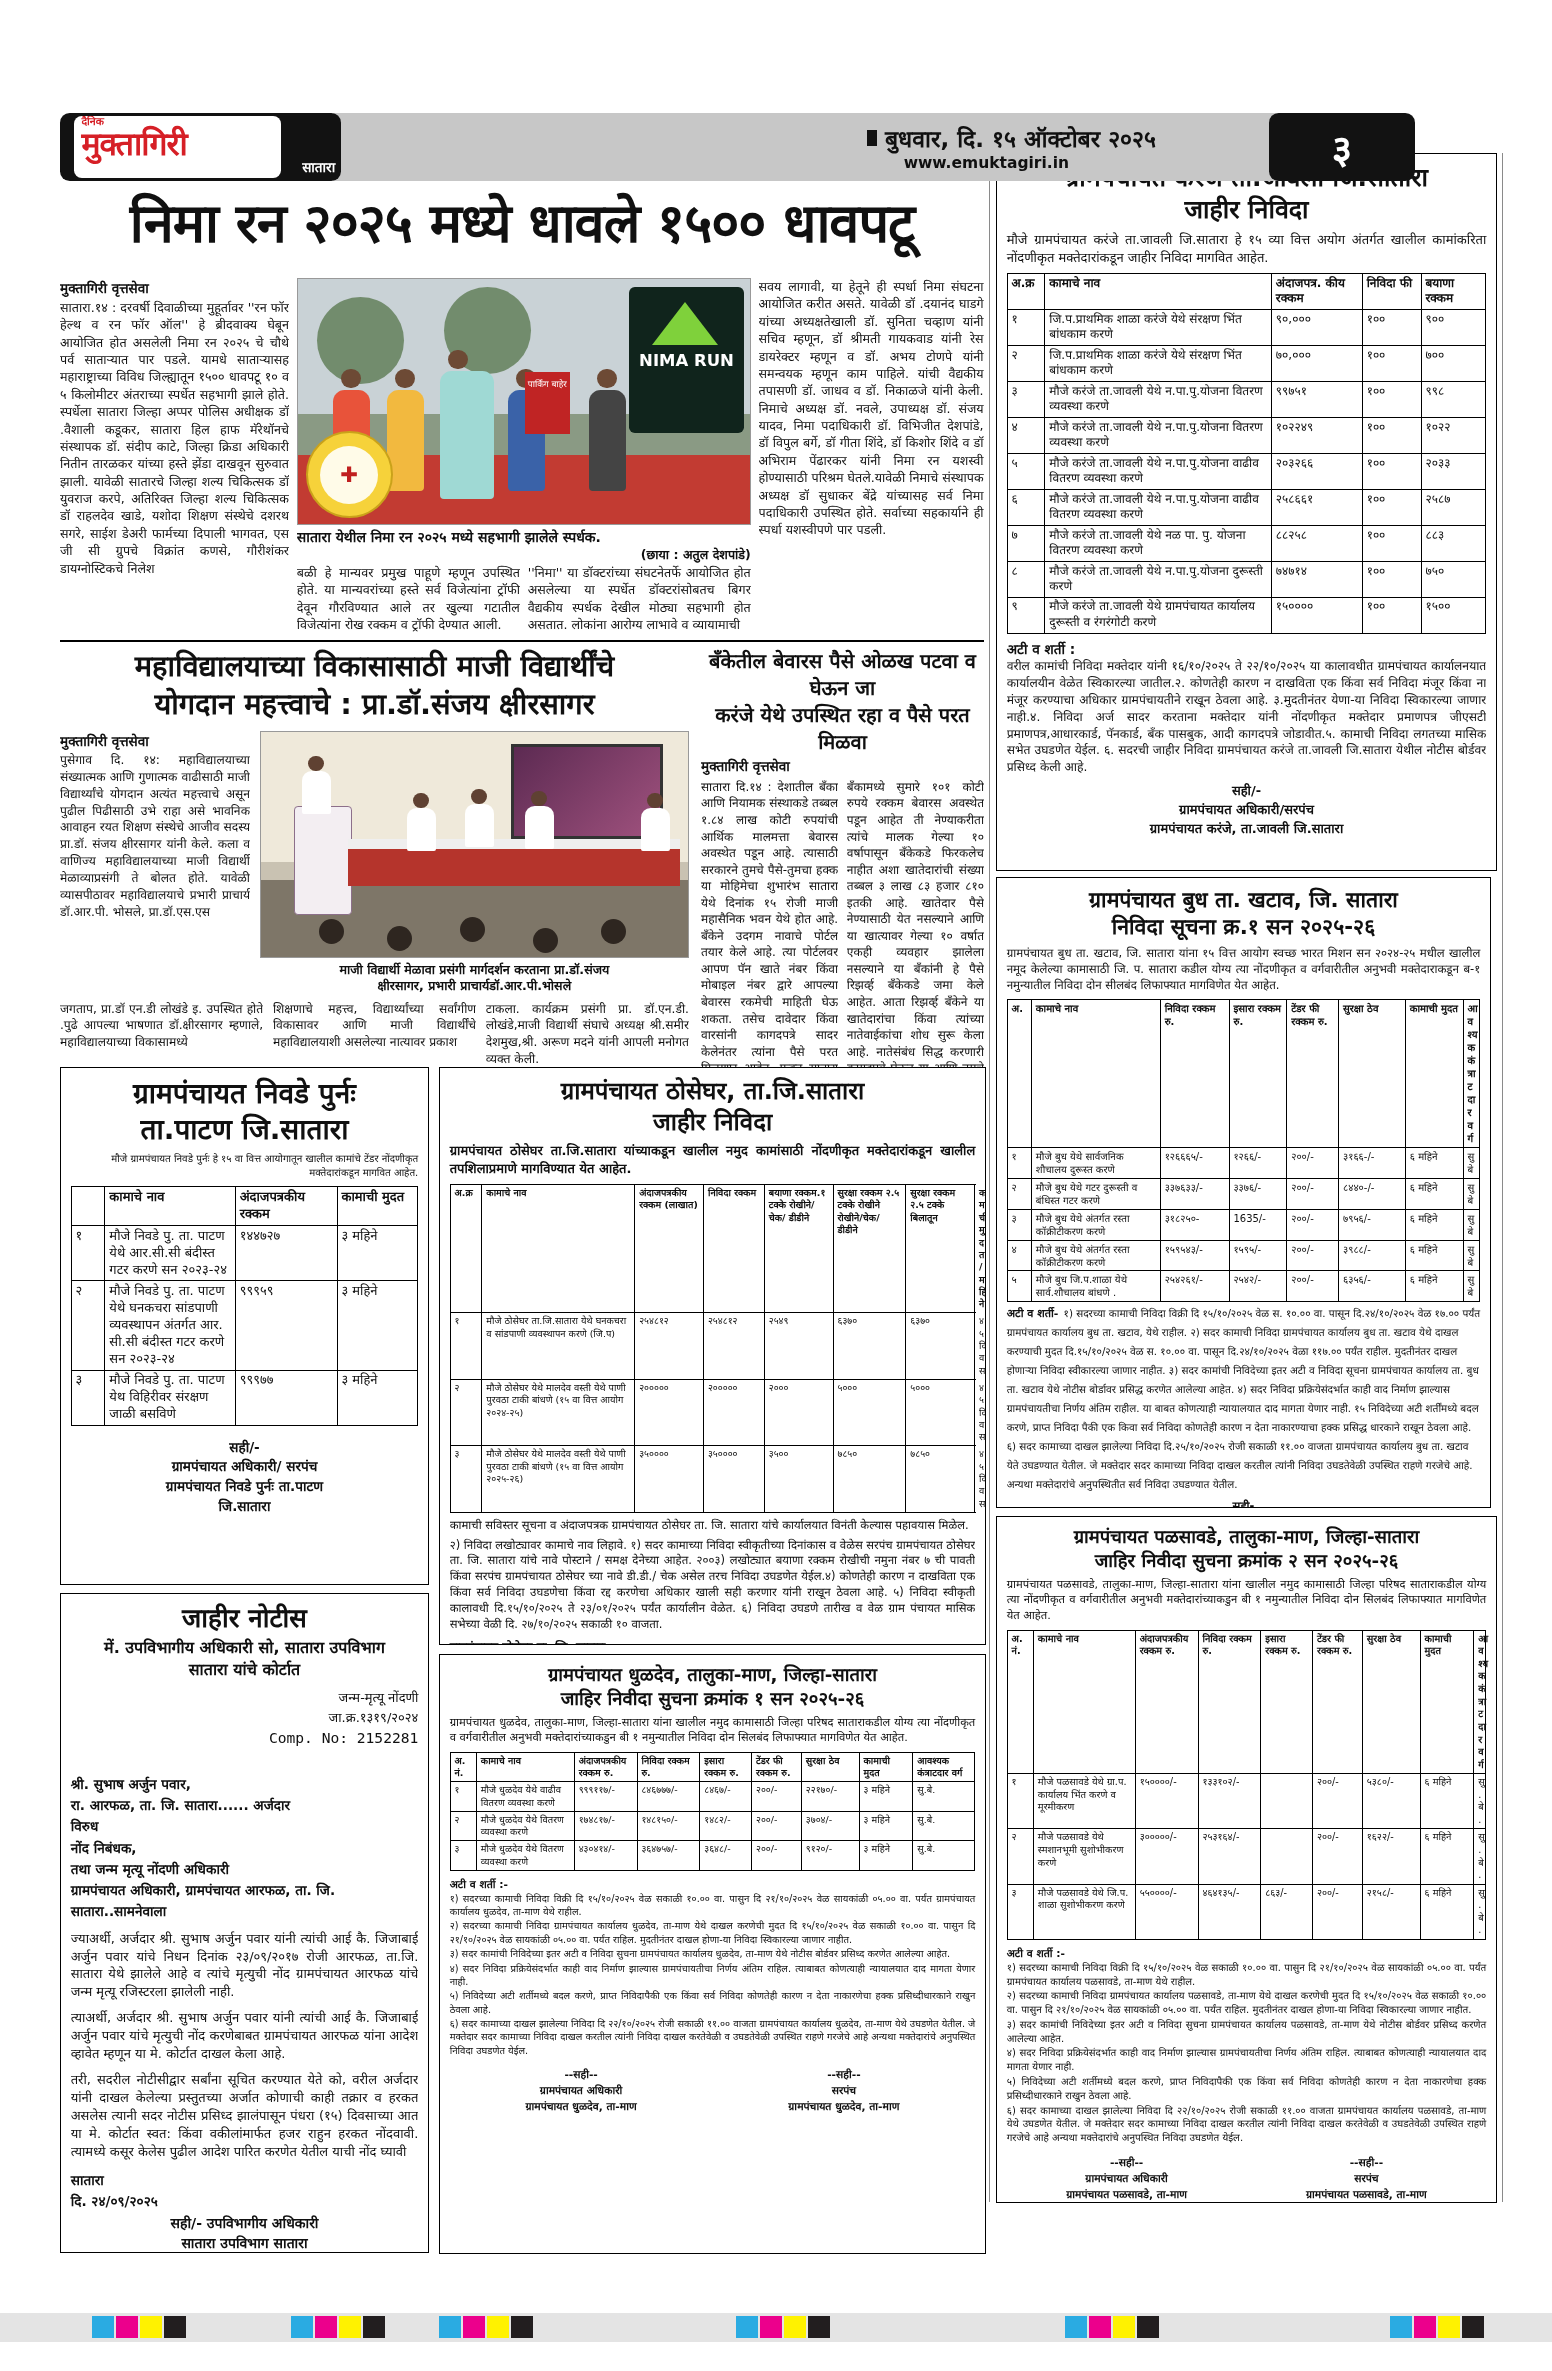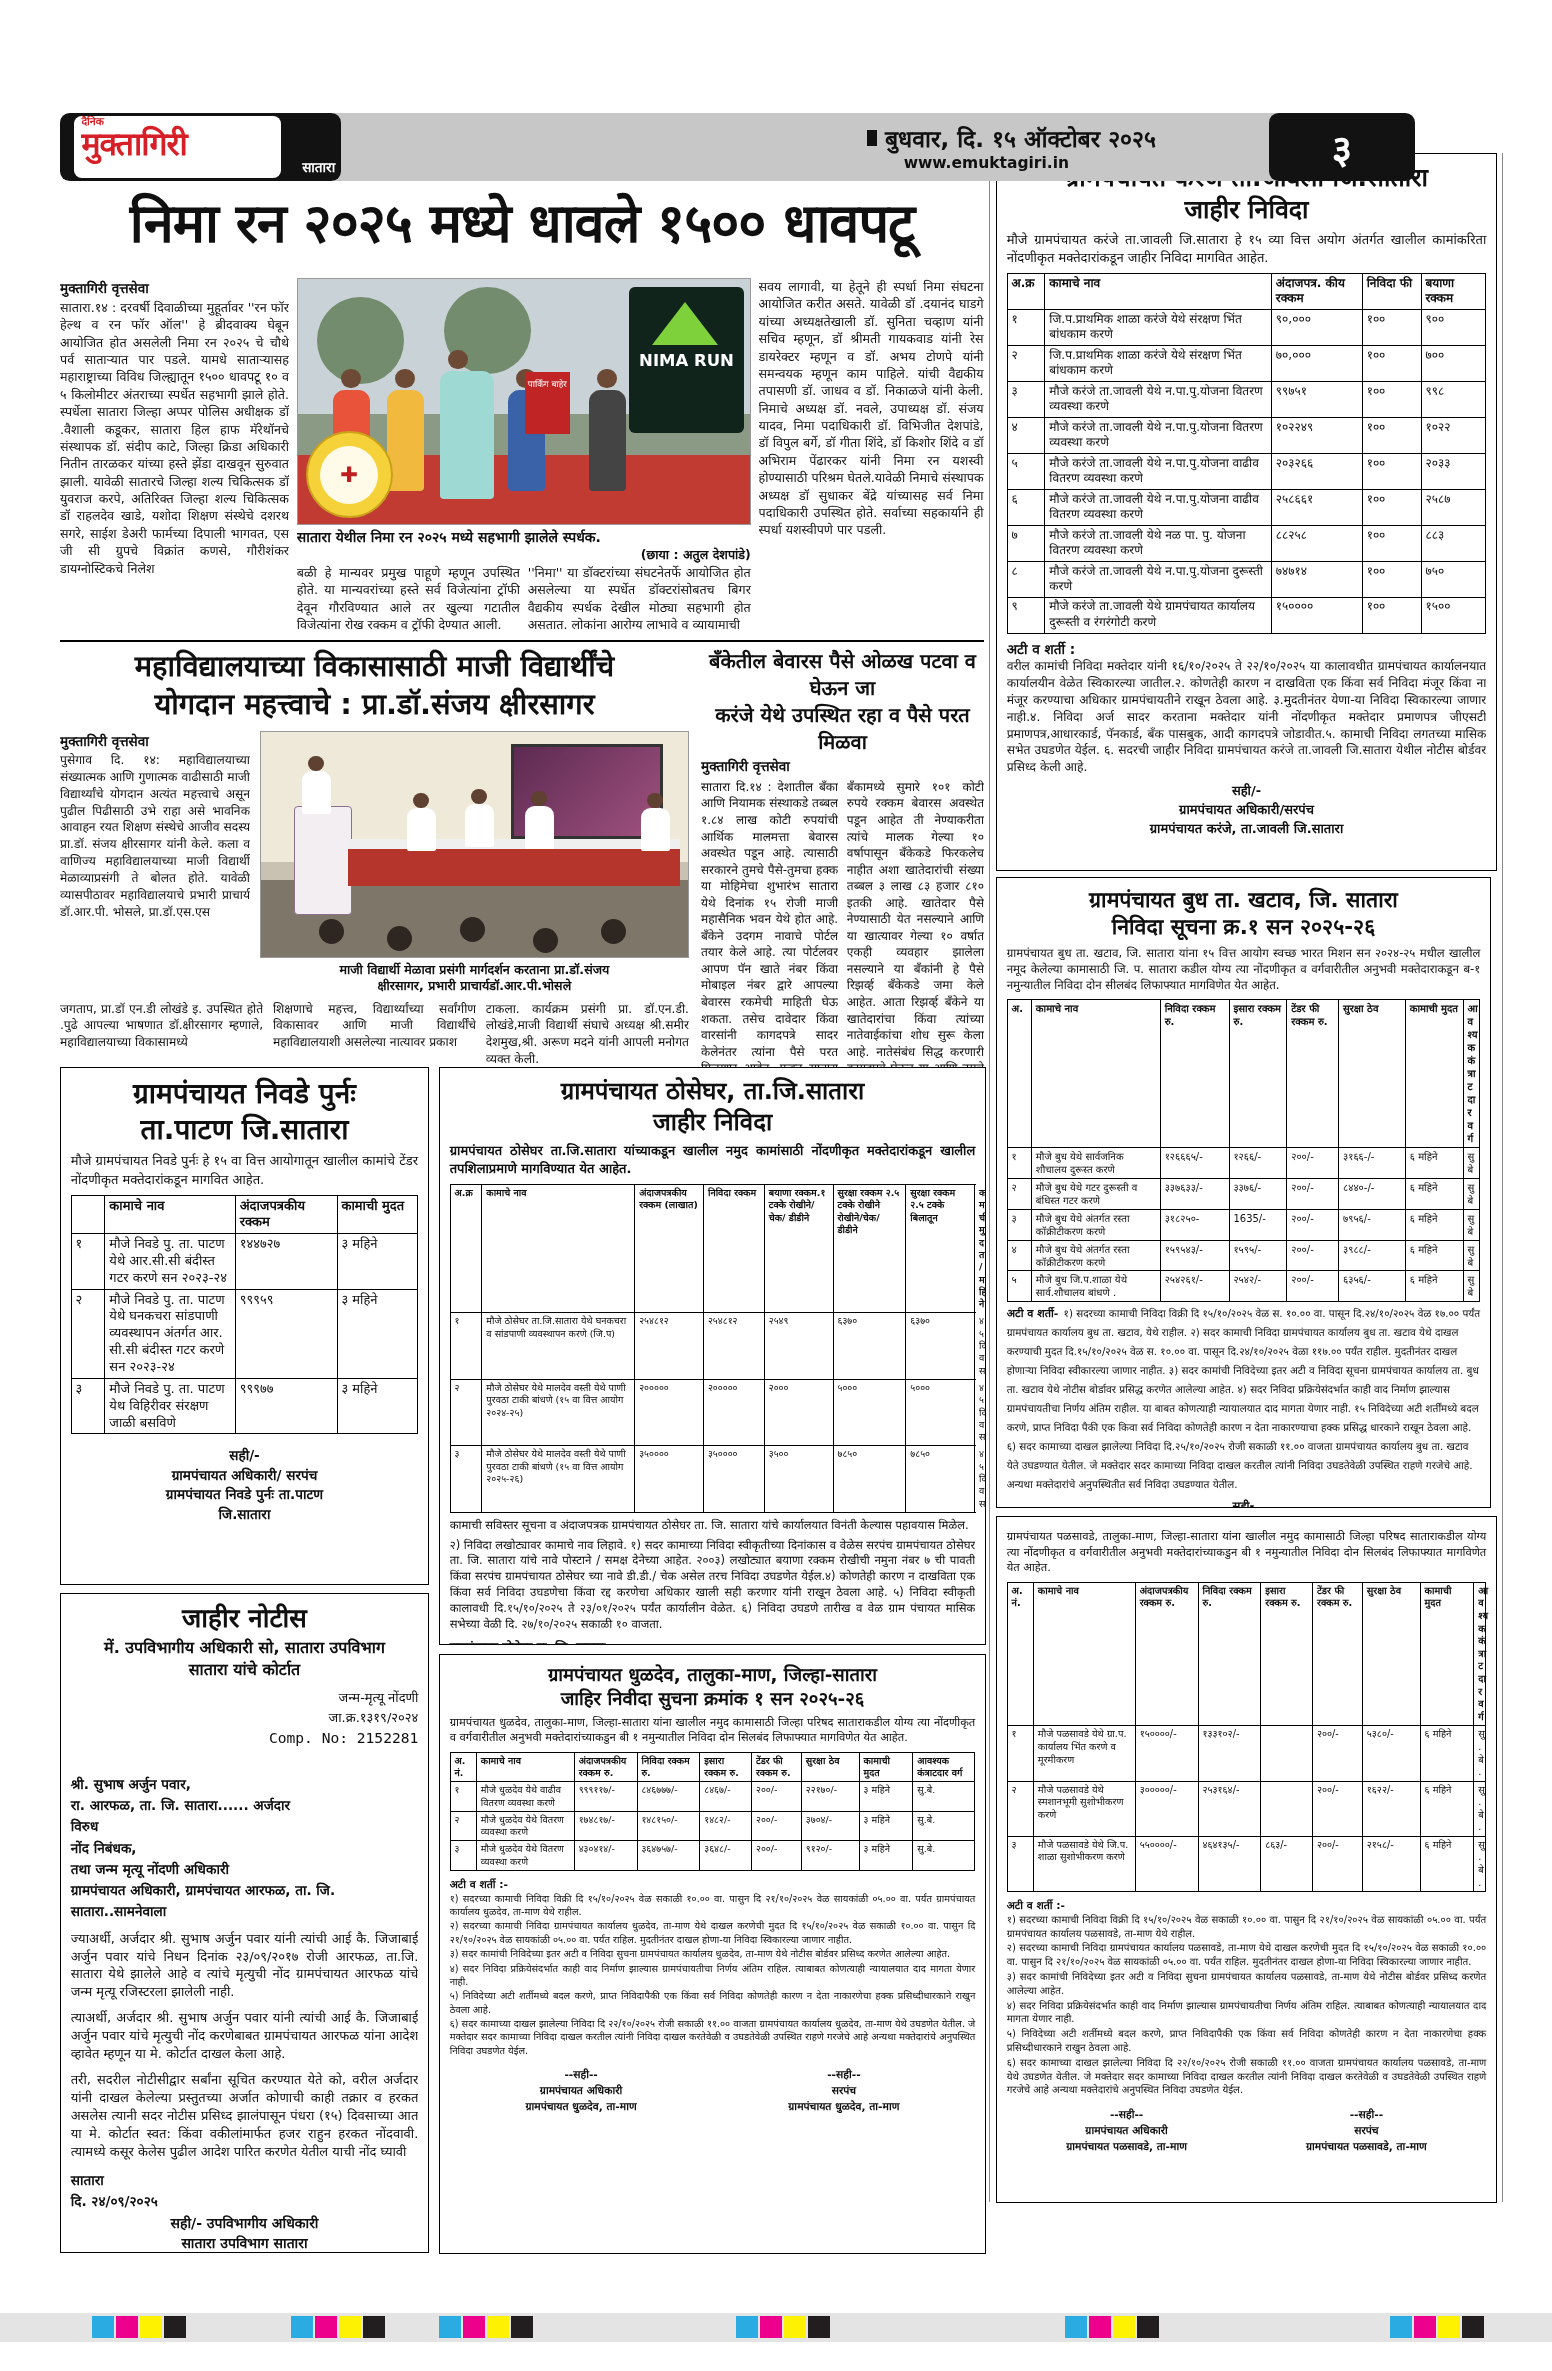--- a/index.html
+++ b/index.html
@@ -106,7 +106,7 @@
   #b-palsavade .terms{font-size:10px;}
   #b-nivade{left:60px;top:1067px;width:369px;height:518px;}
   #b-nivade .bx-title{font-size:28px;}
-  #b-nivade .bx-intro{font-size:13px;text-align:left;}
+  #b-nivade .bx-intro{font-size:10px;text-align:right;}
   #tbl-nivade{font-size:13px;}
   #tbl-nivade th:nth-child(1){width:25px;}
   #tbl-nivade th:nth-child(3){width:93px;}

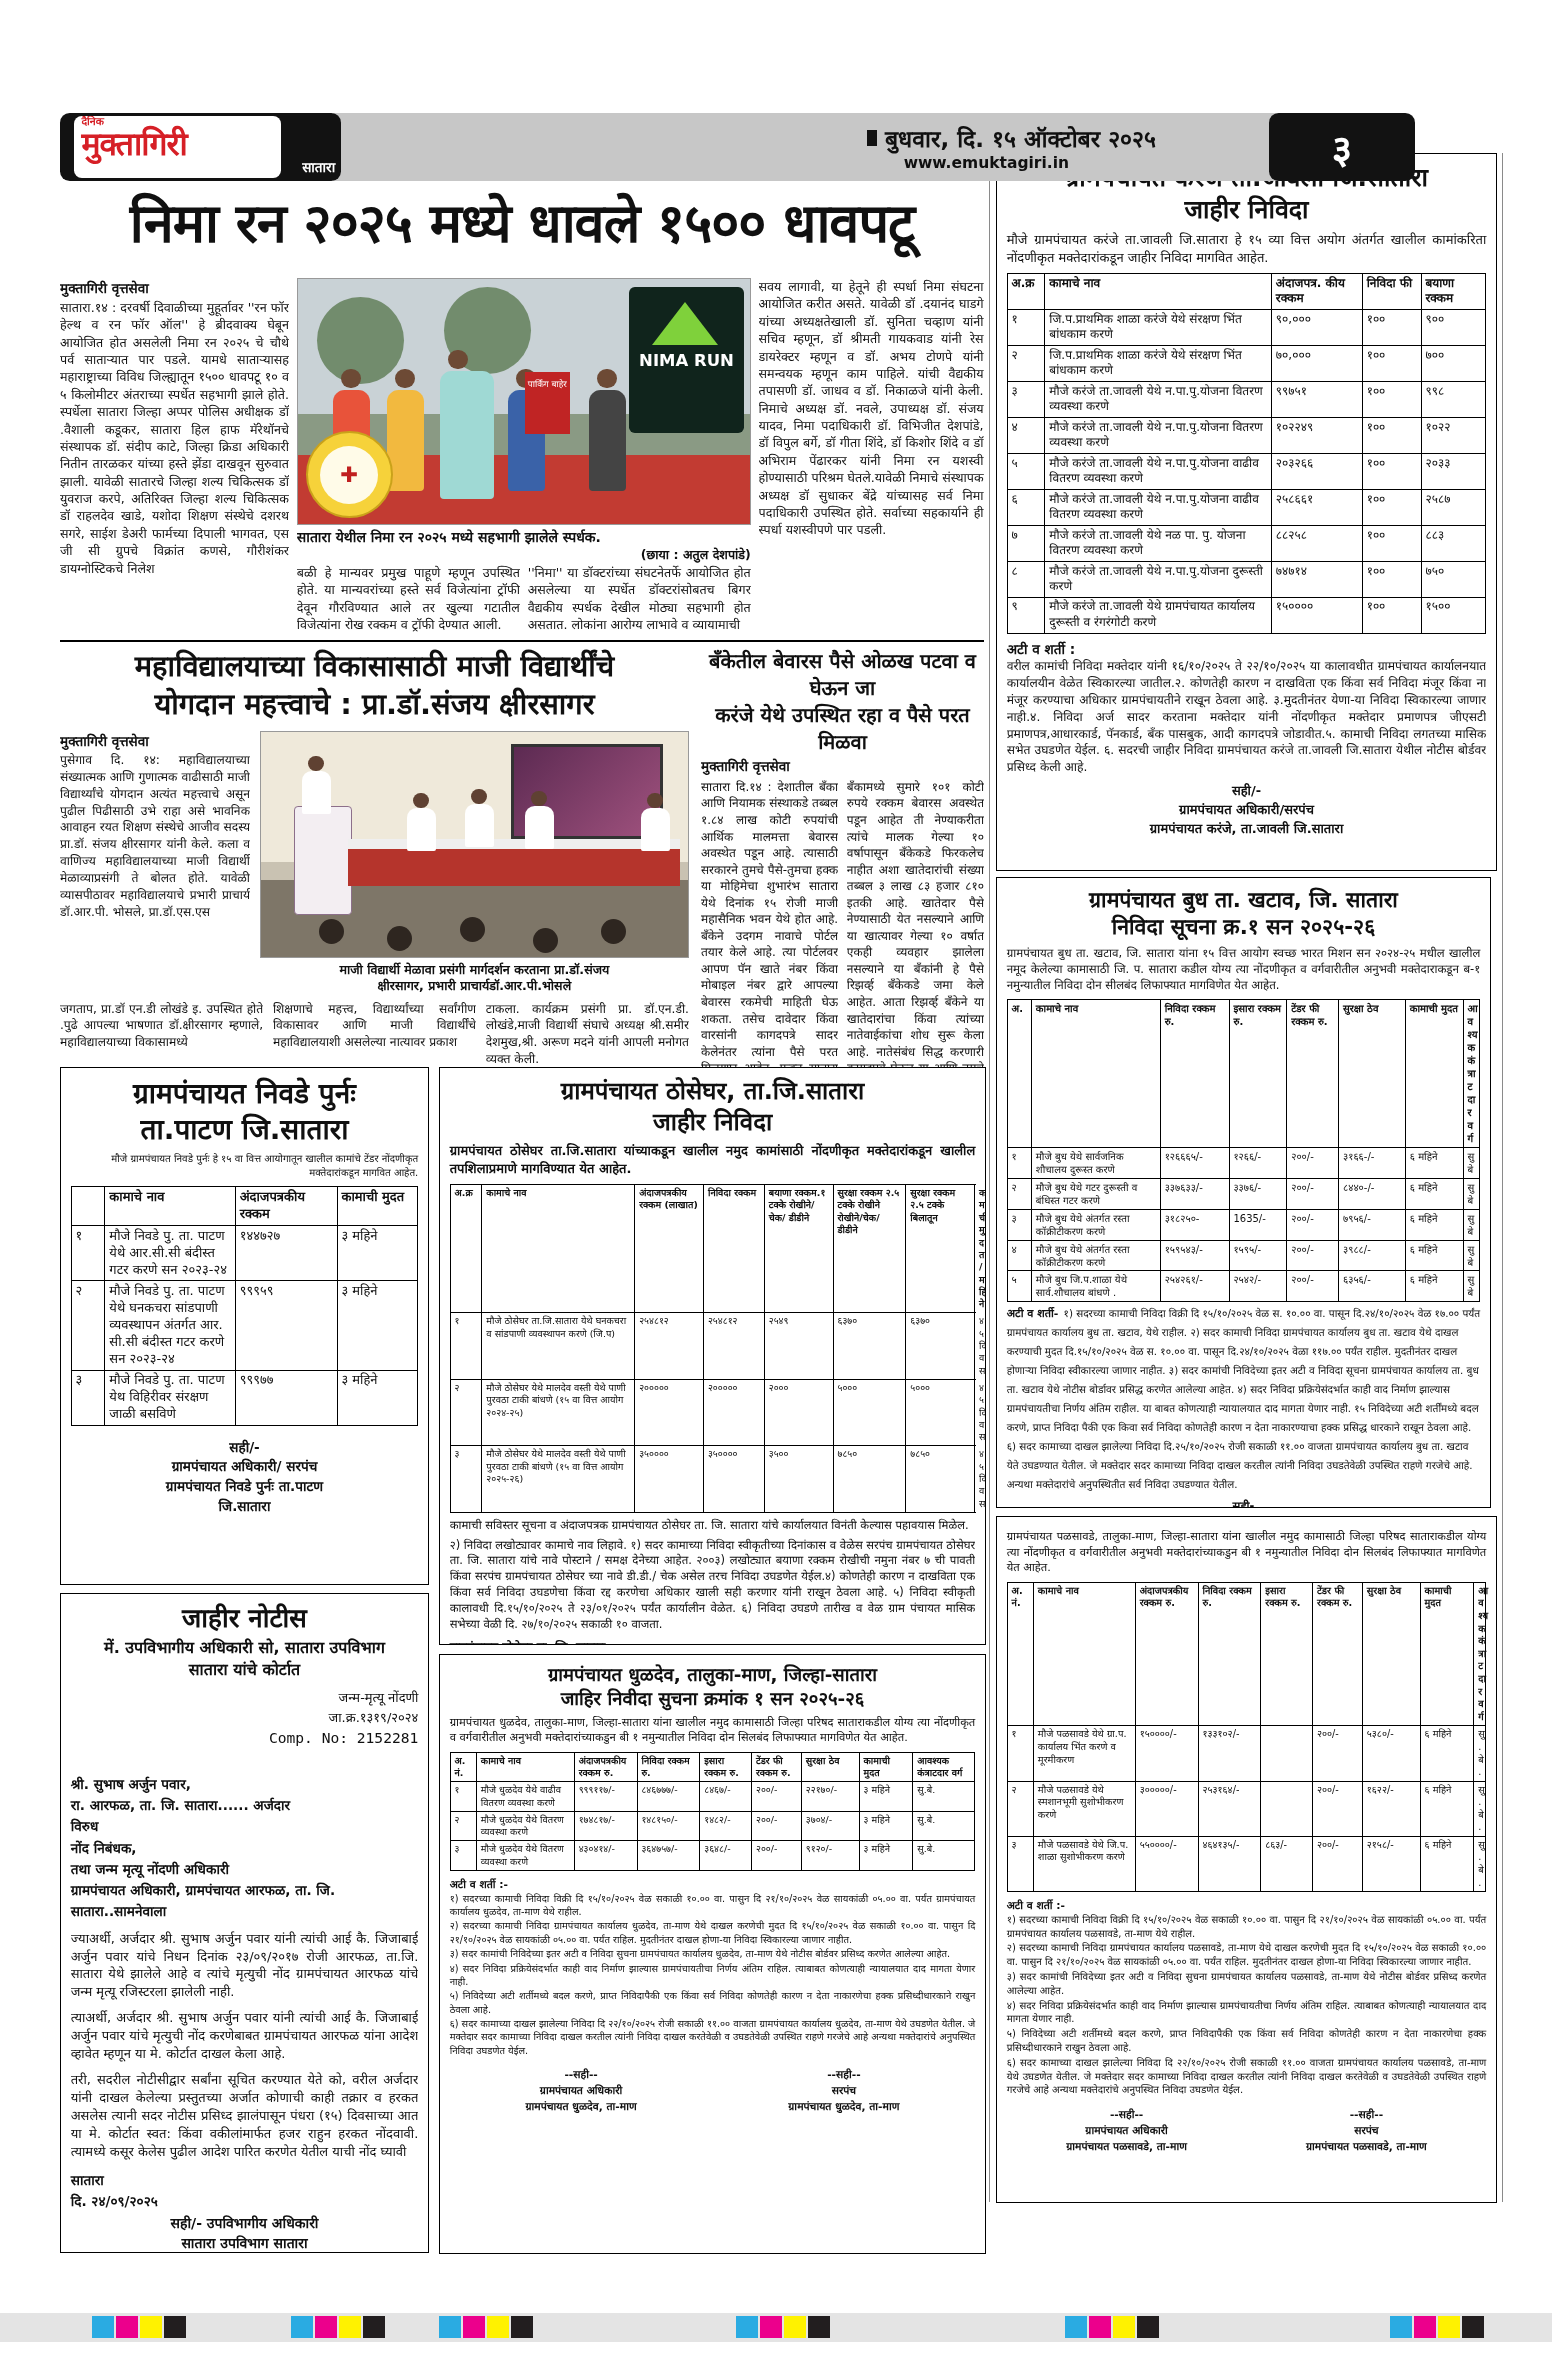--- a/index.html
+++ b/index.html
@@ -443,6 +443,10 @@
   </div>
 
   <div class="nbox" id="b-palsavade">
+    <div class="bx-title">
+      <div>ग्रामपंचायत पळसावडे, तालुका-माण, जिल्हा-सातारा</div>
+      <div>जाहिर निवीदा सुचना क्रमांक २ सन २०२५-२६</div>
+    </div>
     <div class="bx-intro">ग्रामपंचायत पळसावडे, तालुका-माण, जिल्हा-सातारा यांना खालील नमुद कामासाठी जिल्हा परिषद साताराकडील योग्य त्या नोंदणीकृत व वर्गवारीतील अनुभवी मक्तेदारांच्याकडुन बी १ नमुन्यातील निविदा दोन सिलबंद लिफाफ्यात मागविणेत येत आहेत.</div>
     <div id="tbl-palsavade">
         <table>

